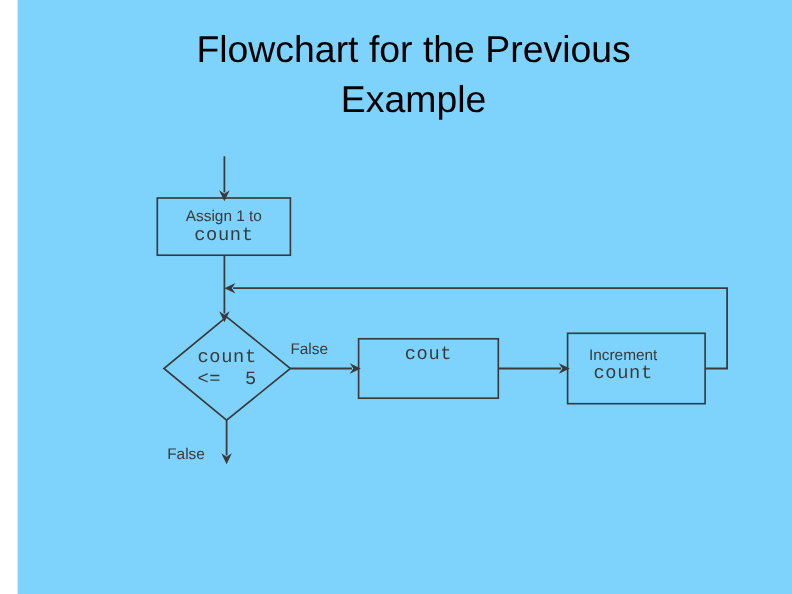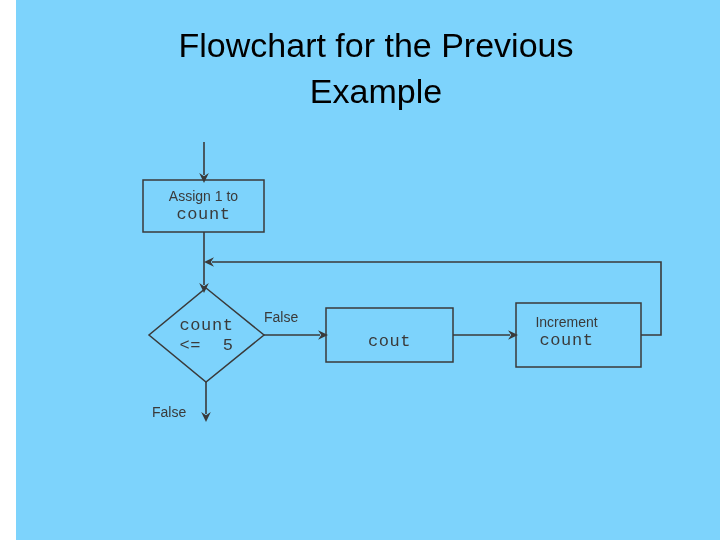--- a/index.html
+++ b/index.html
@@ -134,7 +134,7 @@
     <div class="lbl-mono" style="white-space:pre;">&lt;=  5</div>
   </div>
 
-  <div class="node-label" style="left:310px; top:332px; width:127px;">
+  <div class="node-label" style="left:310px; top:313px; width:127px;">
     <div class="lbl-mono">cout</div>
   </div>
 

